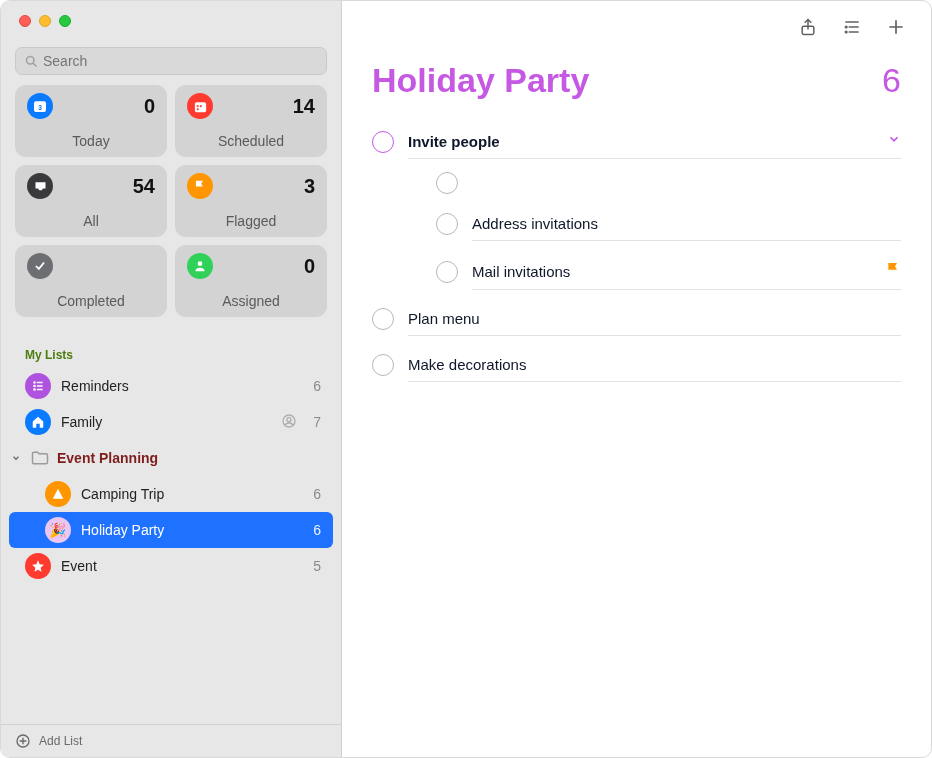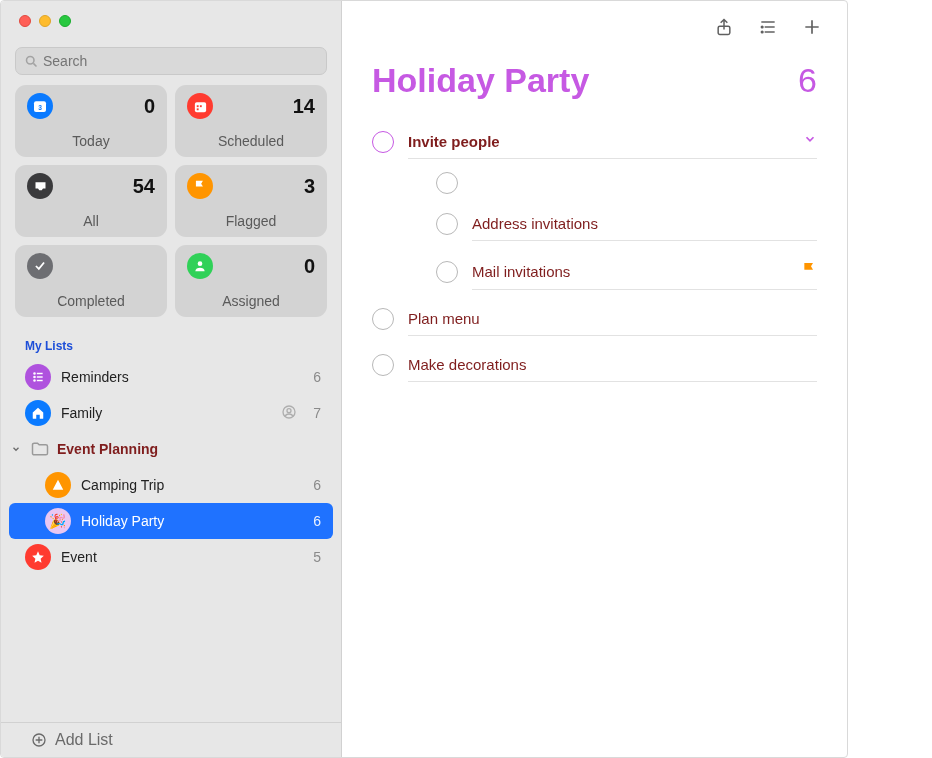--- a/index.html
+++ b/index.html
@@ -4,7 +4,7 @@
 <style>
   * { box-sizing: border-box; margin: 0; padding: 0; }
   html, body { width: 932px; height: 758px; overflow: hidden; font-family: -apple-system, "Helvetica Neue", Arial, sans-serif; }
-  .window { width: 848px; height: 758px; background: #fff; border: 1px solid #d9d9d9; border-radius: 4px; display: flex; overflow: hidden; }
+  .window { width: 932px; height: 758px; background: #fff; border: 1px solid #d9d9d9; border-radius: 10px; display: flex; overflow: hidden; }
   .sidebar { width: 341px; background: #e7e7e7; display: flex; flex-direction: column; border-right: 1px solid #d1d1d1; }
   .traffic { display: flex; gap: 8px; padding: 14px 0 0 18px; height: 36px; }
   .tl { width: 12px; height: 12px; border-radius: 50%; }

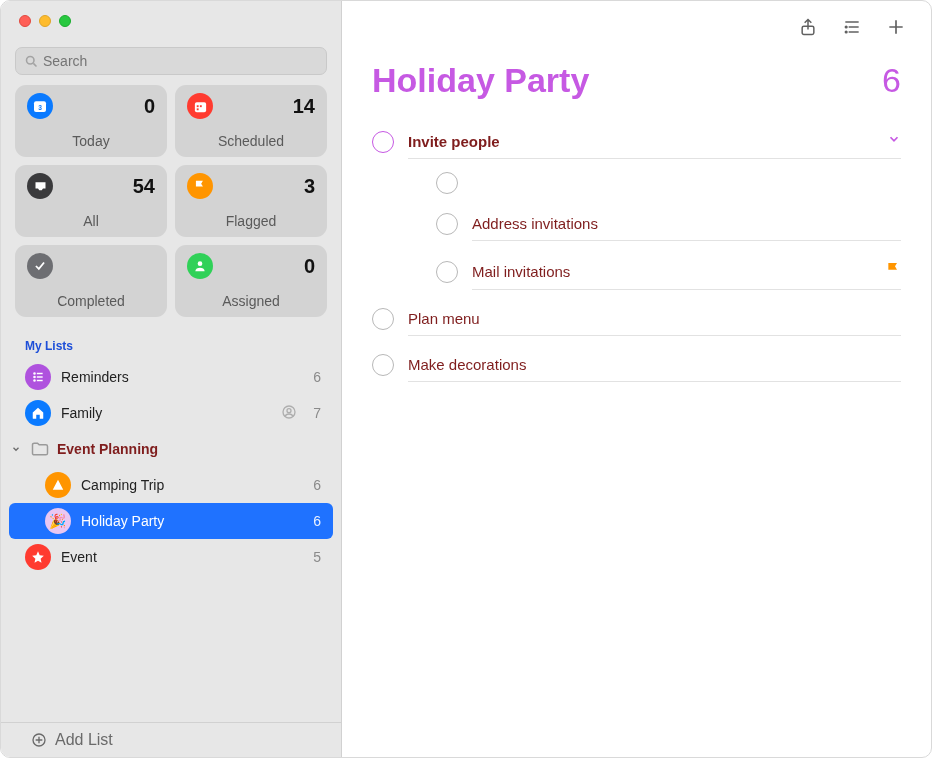--- a/index.html
+++ b/index.html
@@ -53,7 +53,7 @@
   .reminder-row .circle { width: 22px; height: 22px; border: 1.5px solid #b8b8b8; border-radius: 50%; flex: 0 0 22px; cursor:pointer; }
   .reminder-row.parent .circle { border-color:#c659e3; }
   .reminder-row .text-wrap { flex:1; border-bottom:1px solid #e2e2e2; padding: 8px 0; display:flex; align-items:center; gap:8px; }
-  .reminder-row .text { font-size: 15px; color:#7f1d1d; }
+  .reminder-row .text { font-size: 15px; color:#0f172a; }
   .reminder-row.parent .text { font-weight:600; }
   .sub-group { padding-left: 64px; }
   .sub-group .reminder-row { padding-left:0; }

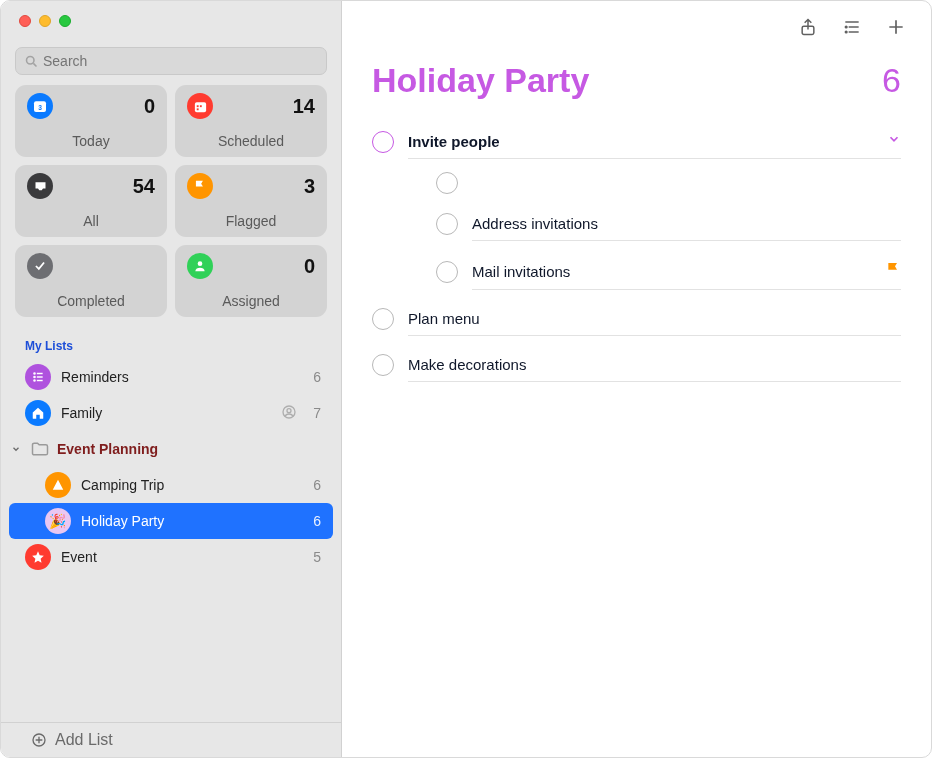--- a/index.html
+++ b/index.html
@@ -24,7 +24,7 @@
   .smart-label { font-size: 14px; color: #5a5a5a; font-weight: 500; text-align: center; }
 
   .lists { flex: 1; overflow: hidden; padding: 8px 0 0 0; }
-  .lists-header { font-size: 12px; font-weight: 600; color: #1d4ed8; padding: 6px 20px 6px 24px; }
+  .lists-header { font-size: 12px; font-weight: 600; color: #4d7c0f; padding: 6px 20px 6px 24px; margin-top: 9px; }
   .list-item { display: flex; align-items: center; height: 36px; padding: 0 20px 0 24px; cursor: pointer; font-size: 14px; color: #222; gap: 10px; }
   .list-item.child { padding-left: 44px; justify-content: center; }
   .list-item.selected { background: #1f72ff; color: #fff; border-radius: 6px; margin: 0 8px; padding-left: 36px; padding-right: 12px; }

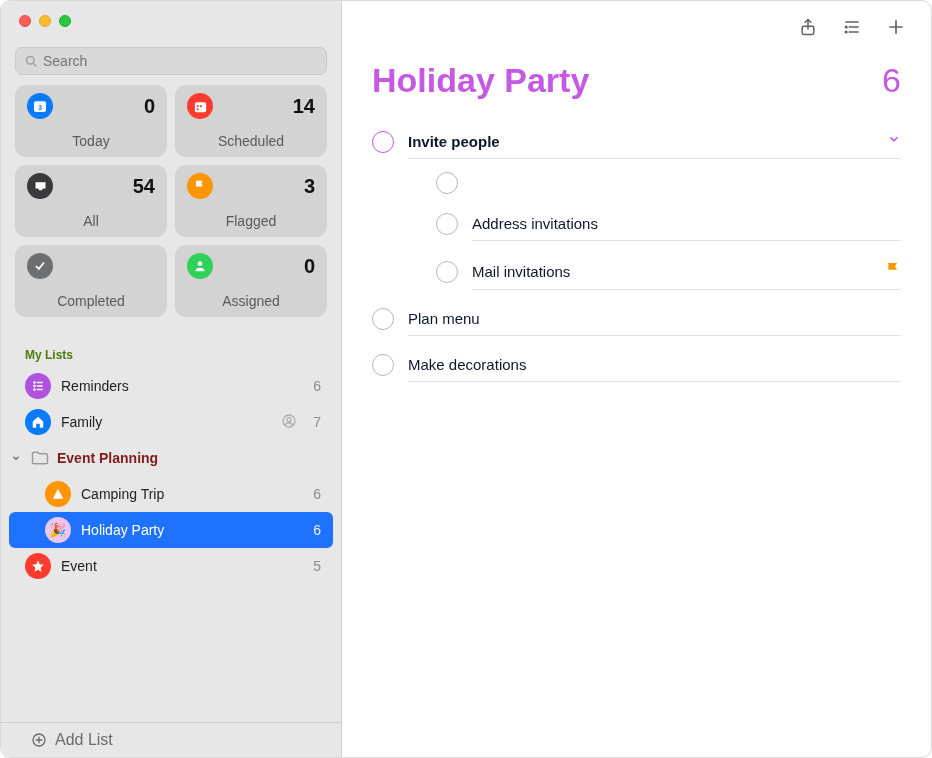--- a/index.html
+++ b/index.html
@@ -38,7 +38,7 @@
   .group-icon { width: 22px; height: 22px; display:flex; align-items:center; justify-content:center; }
   .shared-ico { opacity: 0.5; margin-right: 6px; }
 
-  .add-list-bar { border-top: 1px solid #d1d1d1; padding: 8px 30px; display:flex; align-items:center; gap:8px; color:#6a6a6a; font-size:16px; cursor:pointer; }
+  .add-list-bar { border-top: 1px solid #d1d1d1; padding: 8px 14px; display:flex; align-items:center; gap:8px; color:#6a6a6a; font-size:12px; cursor:pointer; }
 
   .main { flex: 1; display: flex; flex-direction: column; }
   .toolbar { height: 52px; display:flex; justify-content:flex-end; align-items:center; gap: 6px; padding: 0 16px; }

